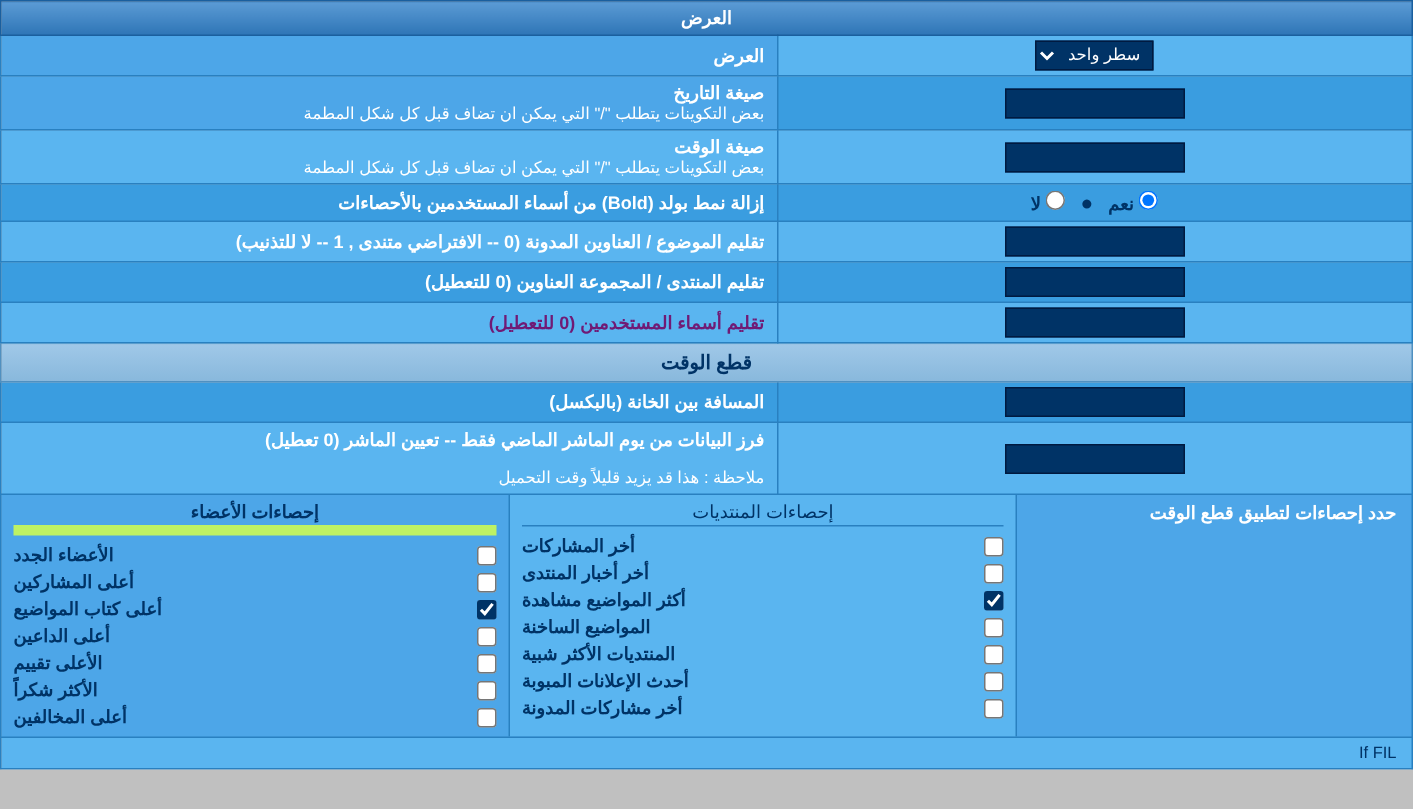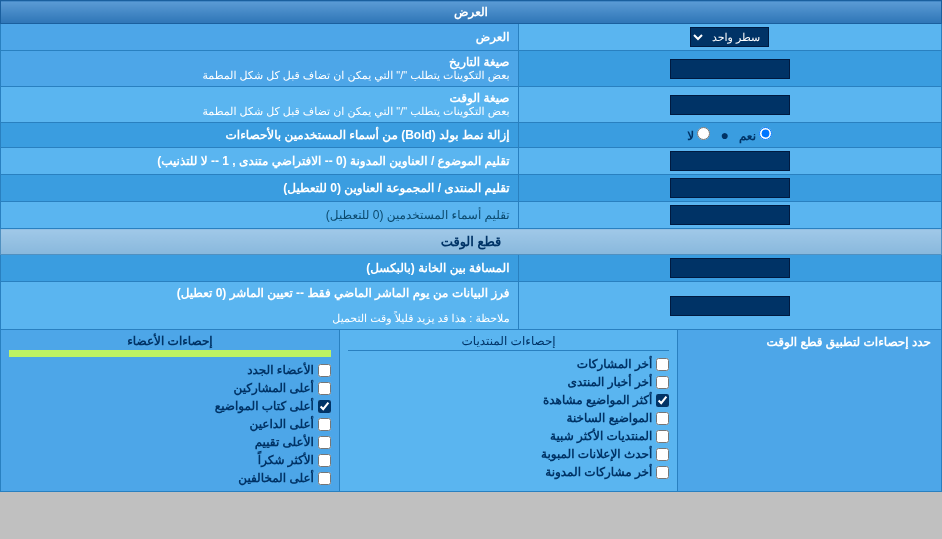--- a/index.html
+++ b/index.html
@@ -168,7 +168,7 @@
     <td style="background:#5ab5f0; text-align:center; border:1px solid #2980c0; padding:3px 5px;">
       <input type="text" style="background: rgb(0, 51, 102); color: white; border: 1px solid rgb(0, 26, 64); padding: 2px 8px; width: 120px; text-align: center; font-size: 12px;">
     </td>
-    <td style="background:#5ab5f0; padding:4px 8px; border:1px solid #2980c0; color:#0c4a6e; font-weight:normal;">
+    <td style="background:#5ab5f0; padding:4px 8px; border:1px solid #2980c0; color:#701a75; font-weight:bold;">
       <span>تقليم أسماء المستخدمين (0 للتعطيل)</span>
     </td>
   </tr>

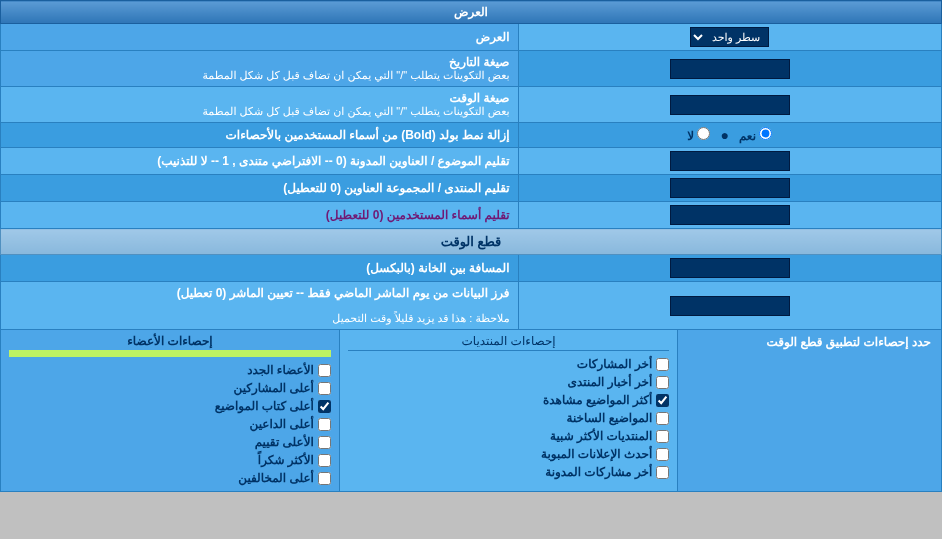--- a/index.html
+++ b/index.html
@@ -65,6 +65,7 @@
       color: #003366;
       font-weight: bold;
       white-space: nowrap;
+      justify-content: space-between;
     }
     .checkbox-item input[type="checkbox"] {
       accent-color: #003366;

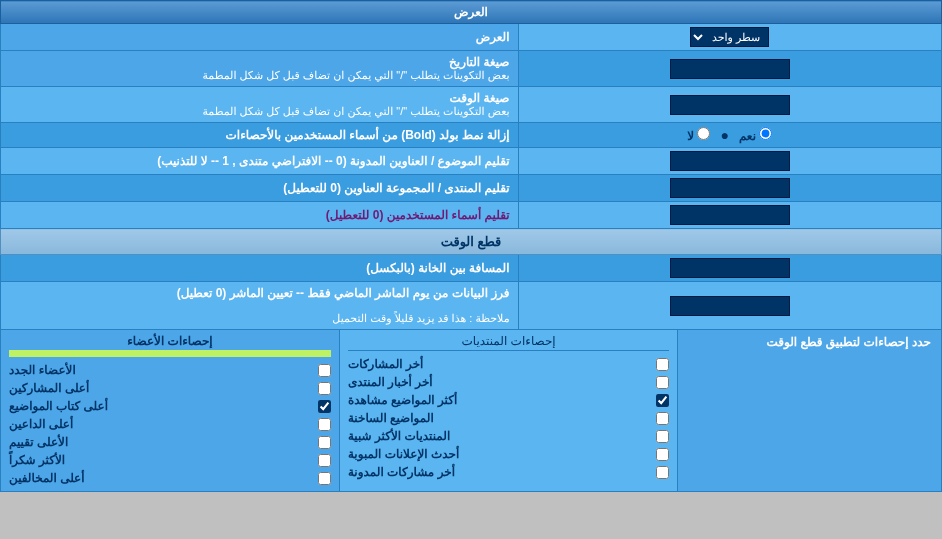--- a/index.html
+++ b/index.html
@@ -282,6 +282,11 @@
     </td>
   </tr>
 
+  <tr>
+    <td colspan="2" style="background:#5ab5f0; border:1px solid #2980c0; padding:4px 10px; color:#003366; font-size:11px;">
+      <span>If FIL</span>
+    </td>
+  </tr>
 </tbody>
   </table>
 

